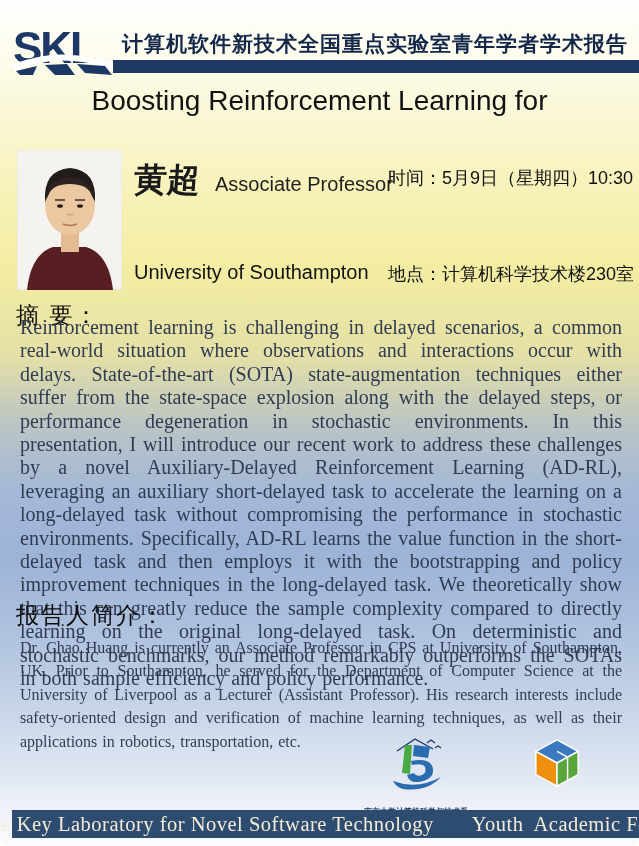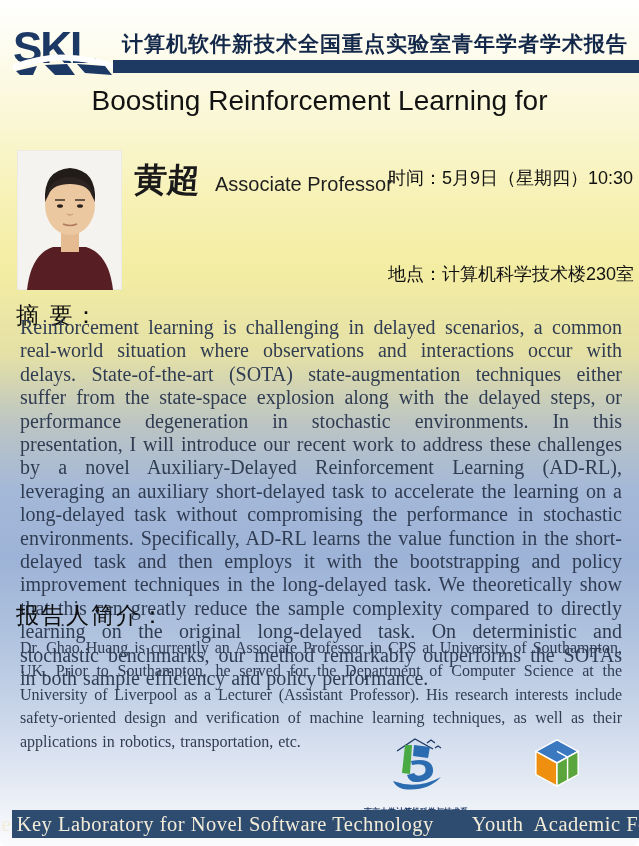--- a/index.html
+++ b/index.html
@@ -101,6 +101,7 @@
     <span class="speaker-pos">Associate Professor</span>
   </div>
   <div class="time-text">时间：5月9日（星期四）10:30</div>
+  <div class="affil-text">University of Southampton</div>
   <div class="loc-text">地点：计算机科学技术楼230室</div>
 
   <div class="sec-heading abstract-heading">摘 要：</div>

